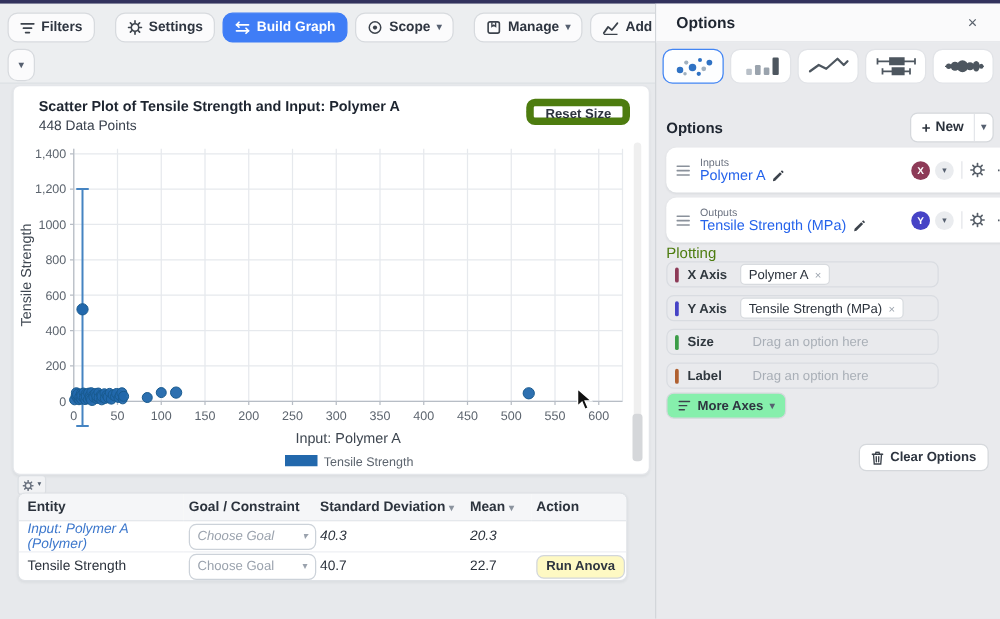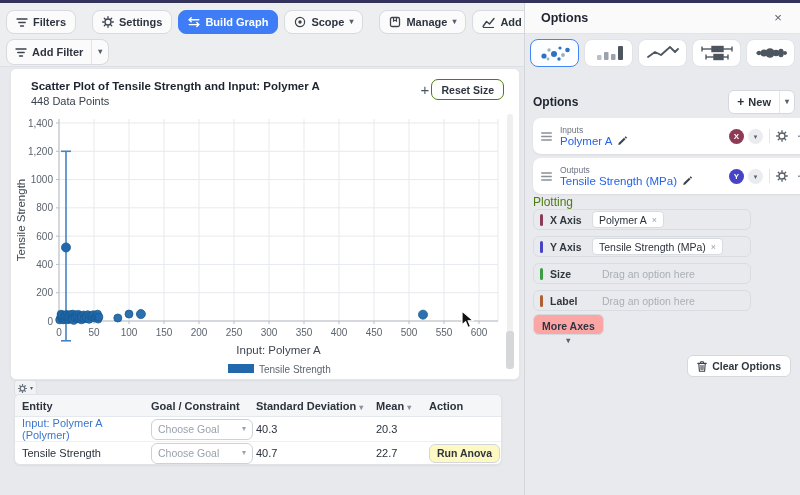--- a/index.html
+++ b/index.html
@@ -187,16 +187,6 @@
   </div>
   <div class="tb-row">
     <div class="split">
-      <div class="seg">
-        <svg class="ic" width="12" height="11" viewBox="0 0 12 11">
-            <g stroke="#3c434c" stroke-width="1.4" stroke-linecap="round">
-              <line x1="1" y1="2" x2="11" y2="2"></line>
-              <line x1="2.8" y1="5.5" x2="9.2" y2="5.5"></line>
-              <line x1="4.5" y1="9" x2="7.5" y2="9"></line>
-            </g>
-          </svg>
-        <span>Add Filter</span>
-      </div>
       <div class="seg">
           <span class="caret">▾</span>
         </div>

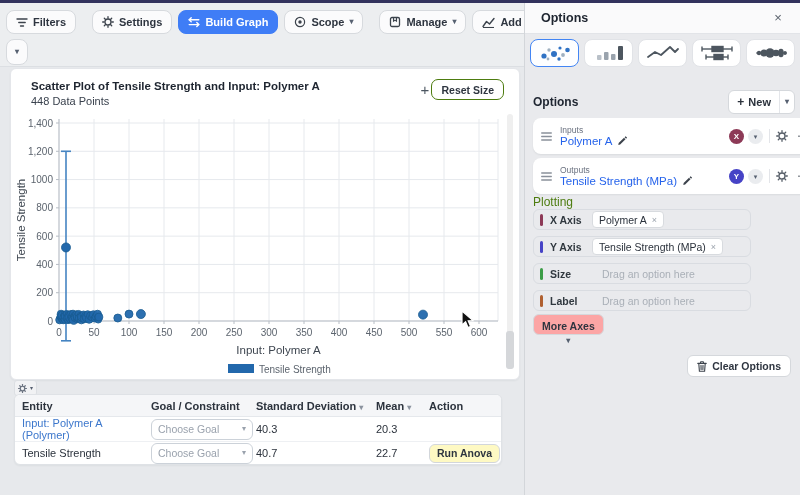--- a/index.html
+++ b/index.html
@@ -30,7 +30,7 @@
   .cc-zoom{position:absolute;top:12px;width:18px;height:18px;border:none;background:transparent;
            color:#4b5560;font-size:15px;line-height:18px;text-align:center;padding:0;cursor:pointer;}
   .cc-reset{position:absolute;right:15px;top:10px;height:21px;padding:0 9px;background:#fff;
-            border:1px solid #4d7c0f;border-radius:7px;font-size:10.5px;font-weight:600;color:#2e3540;cursor:pointer;}
+            border:6px solid #4d7c0f;border-radius:7px;font-size:10.5px;font-weight:600;color:#2e3540;cursor:pointer;}
   #plot{position:absolute;left:0;top:38px;}
   #plot text.tick{font-size:10px;fill:#5c646e;font-family:"Liberation Sans",sans-serif;}
   #plot text.axis-title{font-size:11.5px;fill:#3e4650;font-family:"Liberation Sans",sans-serif;}

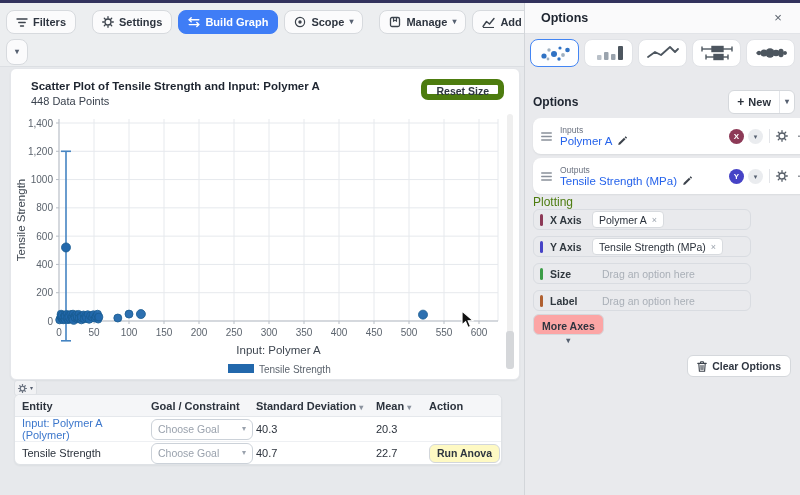--- a/index.html
+++ b/index.html
@@ -92,8 +92,8 @@
   .chip .x{color:#9aa2ac;font-size:9px;cursor:pointer;}
   .drag-ph{font-size:10.5px;color:#a9afb7;margin-left:10px;}
   .more-axes{position:absolute;left:8px;top:311px;height:19px;display:inline-flex;align-items:center;gap:5px;
-             padding:0 8px;background:#fca5a5;border:1px solid #d5d8dc;border-radius:6px;
-             font-size:10.5px;font-weight:600;color:#2e3540;cursor:pointer;flex-direction:column;}
+             padding:0 8px;background:#86efac;border:1px solid #d5d8dc;border-radius:6px;
+             font-size:10.5px;font-weight:600;color:#2e3540;cursor:pointer;}
   .clear-btn{position:absolute;right:10px;top:352px;height:20px;display:inline-flex;align-items:center;gap:5px;
              padding:0 9px;background:#fff;border:1px solid #d5d8dc;border-radius:6px;
              font-size:10.5px;font-weight:600;color:#2e3540;cursor:pointer;}

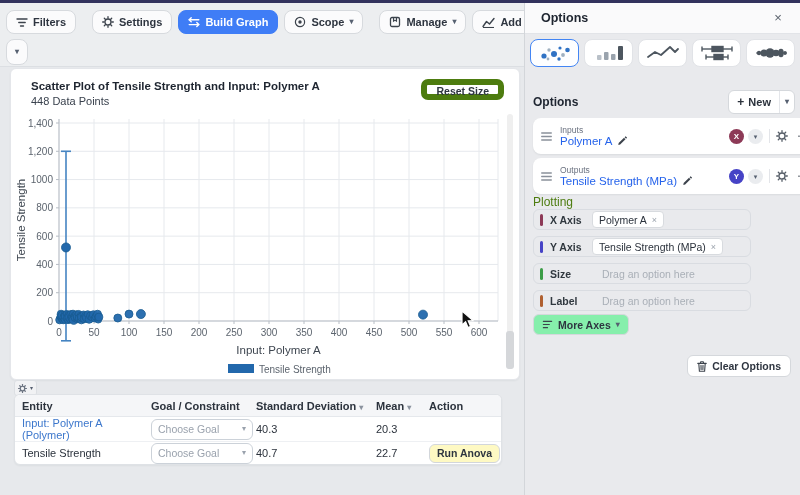--- a/index.html
+++ b/index.html
@@ -48,7 +48,7 @@
   table.stats th:first-child{padding-left:7px;}
   table.stats td{height:22px;font-size:11px;color:#2b323c;padding:0 0 0 4px;border-top:1px solid #eef0f3;}
   table.stats td:first-child{padding-left:7px;}
-  table.stats tr:first-child td{border-top:none;}
+  table.stats tr:first-child td{border-top:none;font-style:italic;}
   .entity-link{color:#3c77cc;}
   .sel{display:inline-flex;align-items:center;justify-content:space-between;width:88px;height:19px;
        border:1px solid #ccd2d9;border-radius:6px;padding:0 6px;font-size:10.5px;color:#9aa2ad;

